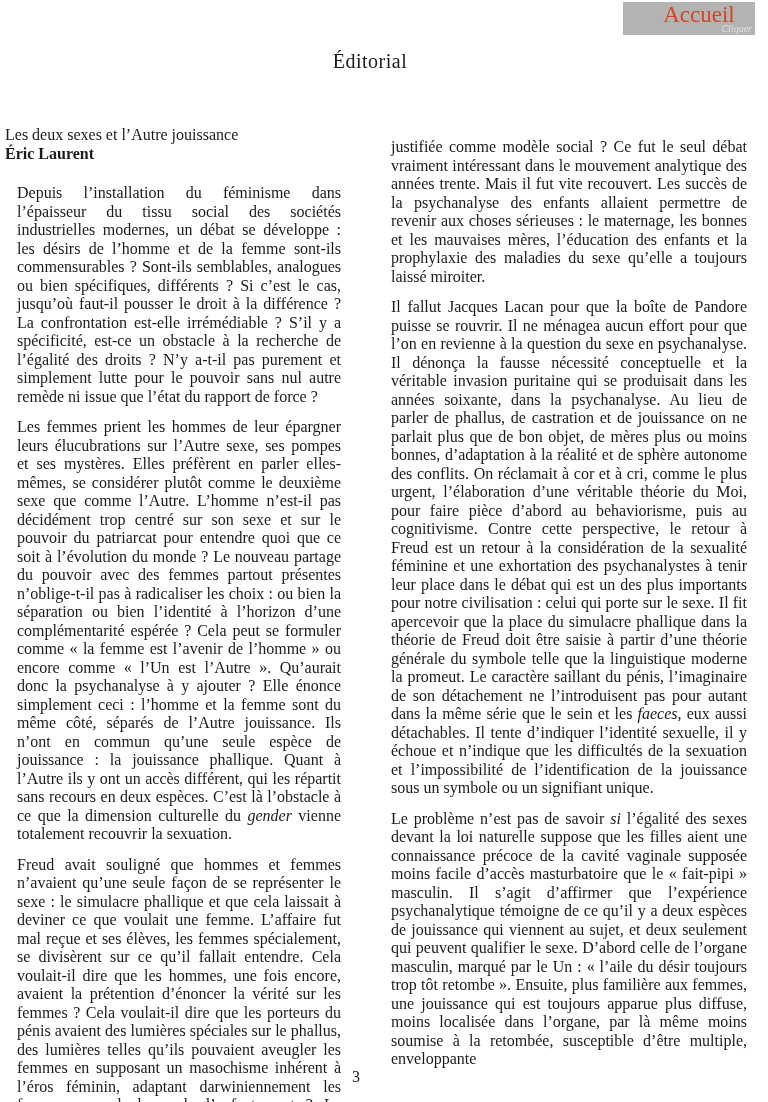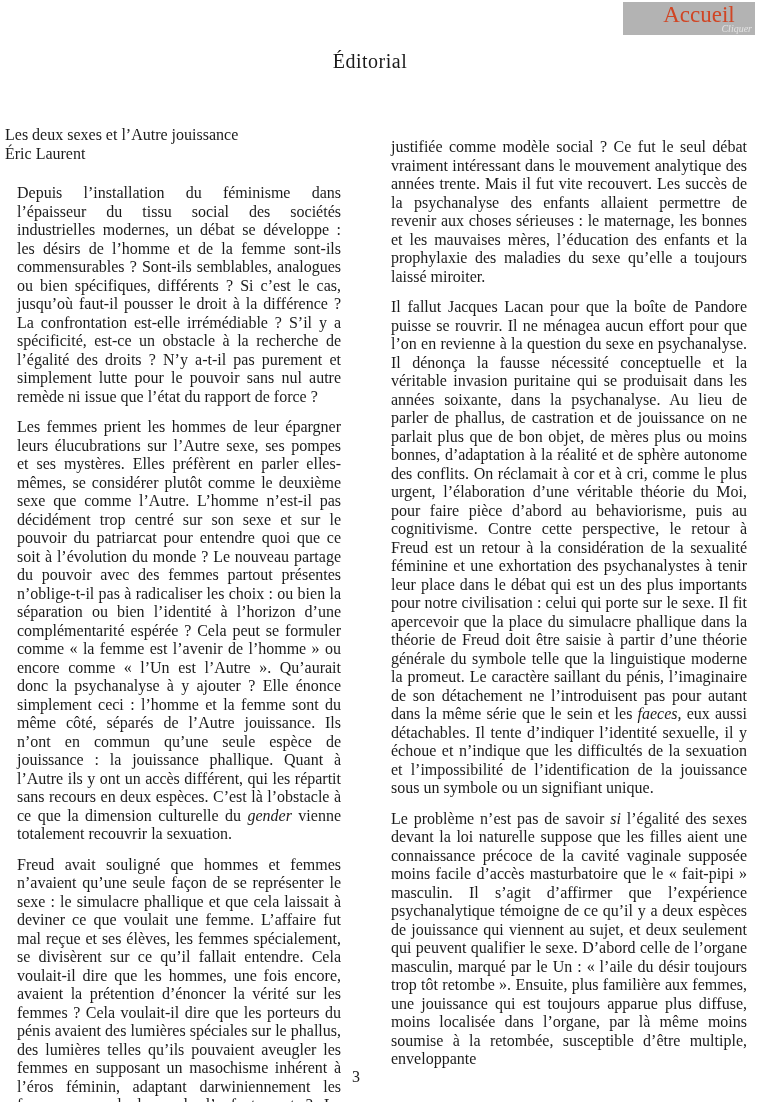--- a/index.html
+++ b/index.html
@@ -50,7 +50,7 @@
   .col-right { width:380px; }
   .article-head { margin-bottom:21px; }
   .article-title-line { display:block; }
-  .article-author { display:block; font-weight:normal; }
+  .article-author { display:block; font-weight:bold; }
   .columns p { margin:12px; text-align:justify; }
   .seg-italic { font-style:italic; }
   .page-number {

